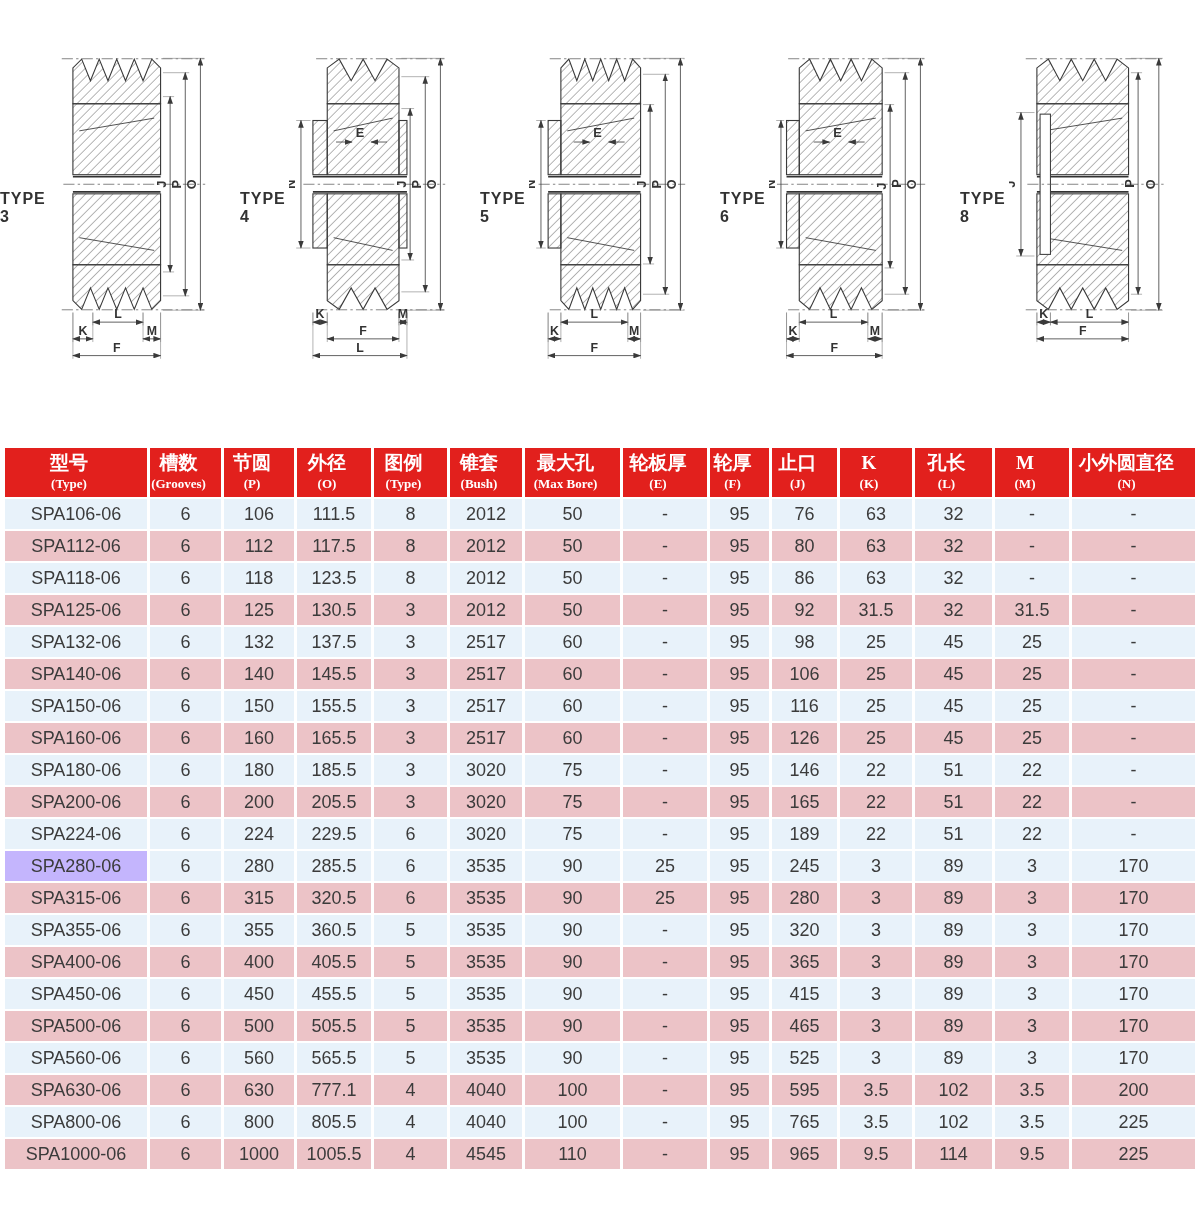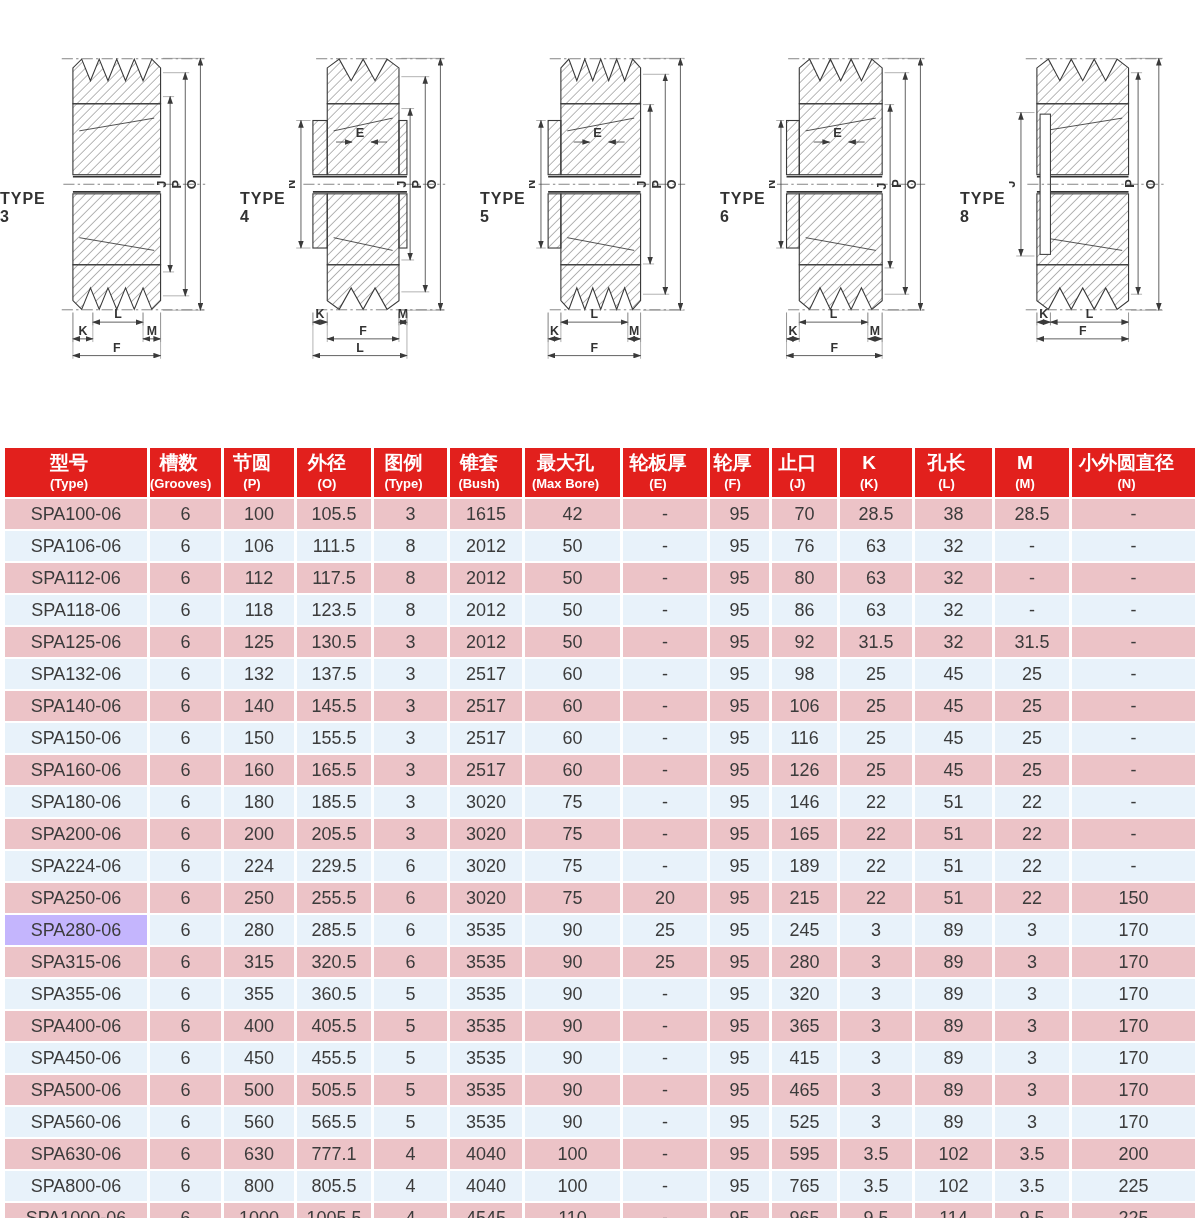--- a/index.html
+++ b/index.html
@@ -9,7 +9,7 @@
   .drawing-title{font-size:16px;font-weight:bold;color:#333;margin:13px 0 0 0;letter-spacing:1px;}
   svg text{font-family:"Liberation Sans",sans-serif;fill:#333;}
   .spec-table{border-collapse:separate;border-spacing:3px 2px;table-layout:fixed;width:1196px;margin:0 2px;}
-  .spec-table th{padding:4px 14px 6px 0;vertical-align:middle;}
+  .spec-table th{padding:4px 14px 6px 0;vertical-align:middle;font-family:Liberation Serif, serif;}
   .spec-table th .zh{font-size:19px;font-weight:bold;line-height:1.2;}
   .spec-table th .en{font-size:13px;font-weight:bold;line-height:1.2;margin-top:1px;}
   .spec-table td{height:28px;text-align:center;font-size:18px;color:#3b3b3b;line-height:28px;overflow:hidden;white-space:nowrap;}

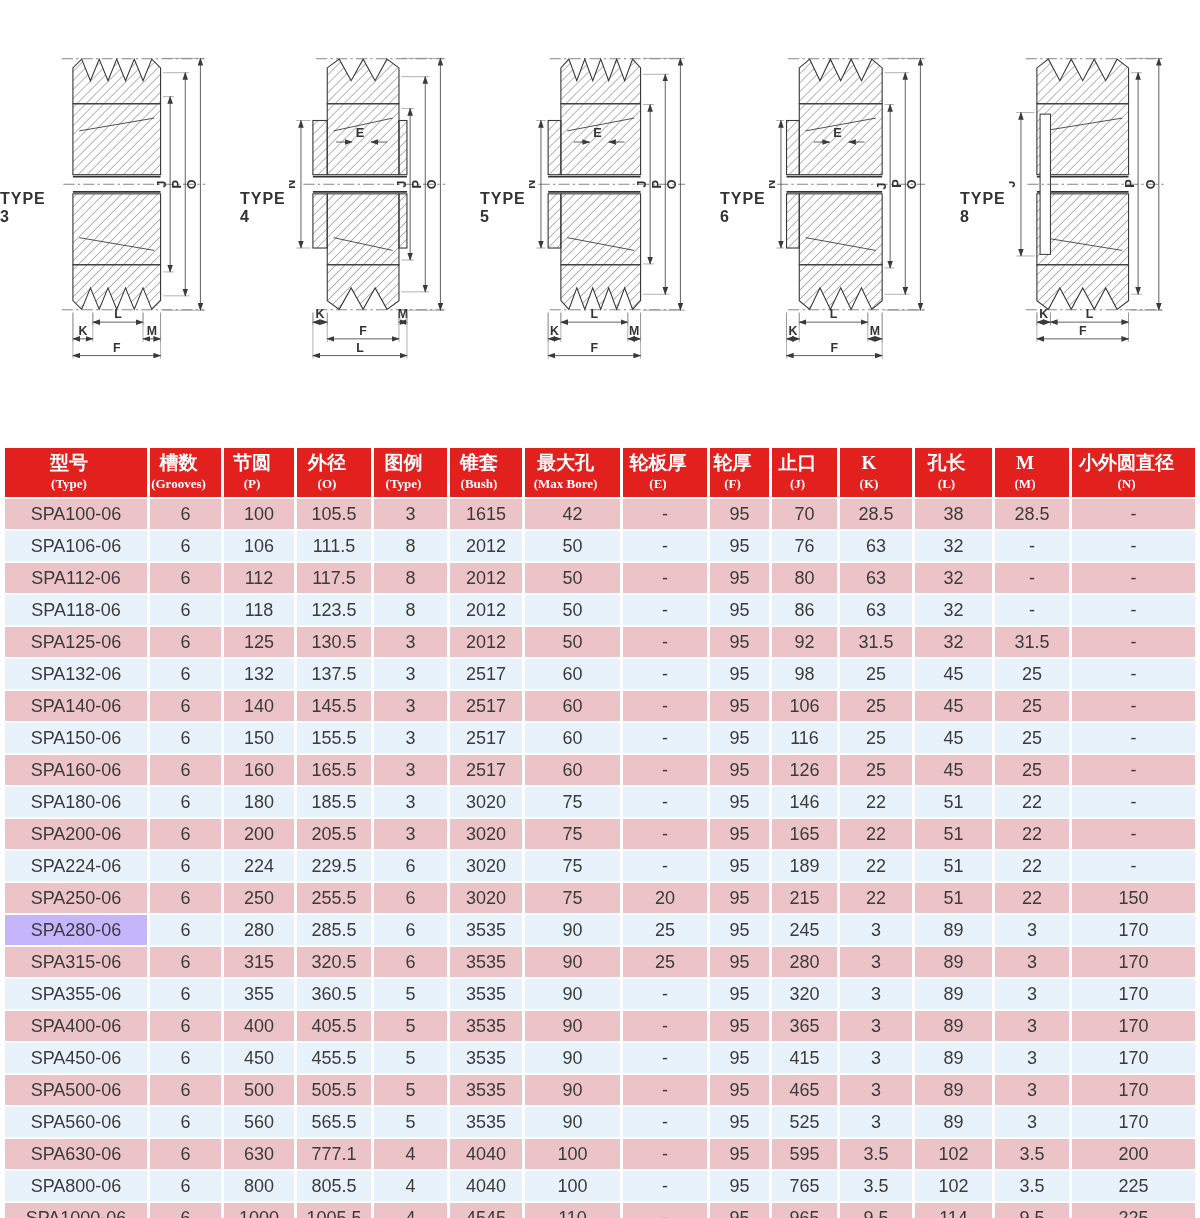--- a/index.html
+++ b/index.html
@@ -390,22 +390,6 @@
     </thead>
   <tbody>
       <tr>
-        <td style="background: rgb(236, 195, 199);">SPA100-06</td>
-        <td style="background: rgb(236, 195, 199);">6</td>
-        <td style="background: rgb(236, 195, 199);">100</td>
-        <td style="background: rgb(236, 195, 199);">105.5</td>
-        <td style="background: rgb(236, 195, 199);">3</td>
-        <td style="background: rgb(236, 195, 199);">1615</td>
-        <td style="background: rgb(236, 195, 199);">42</td>
-        <td style="background: rgb(236, 195, 199);">-</td>
-        <td style="background: rgb(236, 195, 199);">95</td>
-        <td style="background: rgb(236, 195, 199);">70</td>
-        <td style="background: rgb(236, 195, 199);">28.5</td>
-        <td style="background: rgb(236, 195, 199);">38</td>
-        <td style="background: rgb(236, 195, 199);">28.5</td>
-        <td style="background: rgb(236, 195, 199);">-</td>
-      </tr>
-      <tr>
         <td style="background: rgb(232, 242, 250);">SPA106-06</td>
         <td style="background: rgb(232, 242, 250);">6</td>
         <td style="background: rgb(232, 242, 250);">106</td>

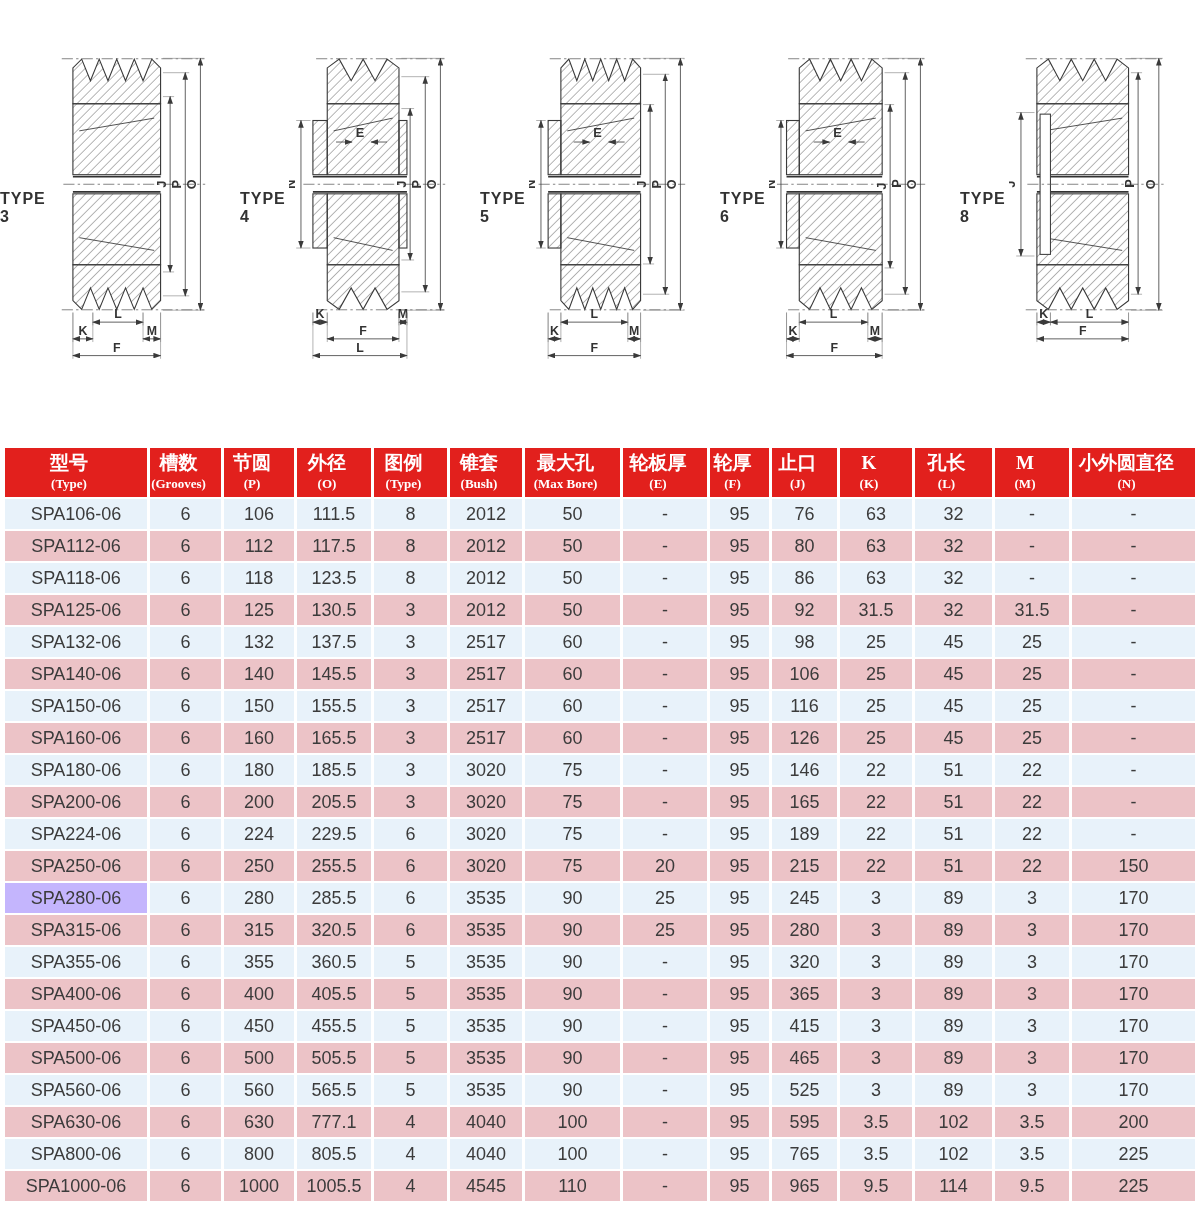--- a/index.html
+++ b/index.html
@@ -566,22 +566,6 @@
         <td style="background: rgb(232, 242, 250);">-</td>
       </tr>
       <tr>
-        <td style="background: rgb(236, 195, 199);">SPA250-06</td>
-        <td style="background: rgb(236, 195, 199);">6</td>
-        <td style="background: rgb(236, 195, 199);">250</td>
-        <td style="background: rgb(236, 195, 199);">255.5</td>
-        <td style="background: rgb(236, 195, 199);">6</td>
-        <td style="background: rgb(236, 195, 199);">3020</td>
-        <td style="background: rgb(236, 195, 199);">75</td>
-        <td style="background: rgb(236, 195, 199);">20</td>
-        <td style="background: rgb(236, 195, 199);">95</td>
-        <td style="background: rgb(236, 195, 199);">215</td>
-        <td style="background: rgb(236, 195, 199);">22</td>
-        <td style="background: rgb(236, 195, 199);">51</td>
-        <td style="background: rgb(236, 195, 199);">22</td>
-        <td style="background: rgb(236, 195, 199);">150</td>
-      </tr>
-      <tr>
         <td style="background: #c4b5fd;">SPA280-06</td>
         <td style="background: rgb(232, 242, 250);">6</td>
         <td style="background: rgb(232, 242, 250);">280</td>

